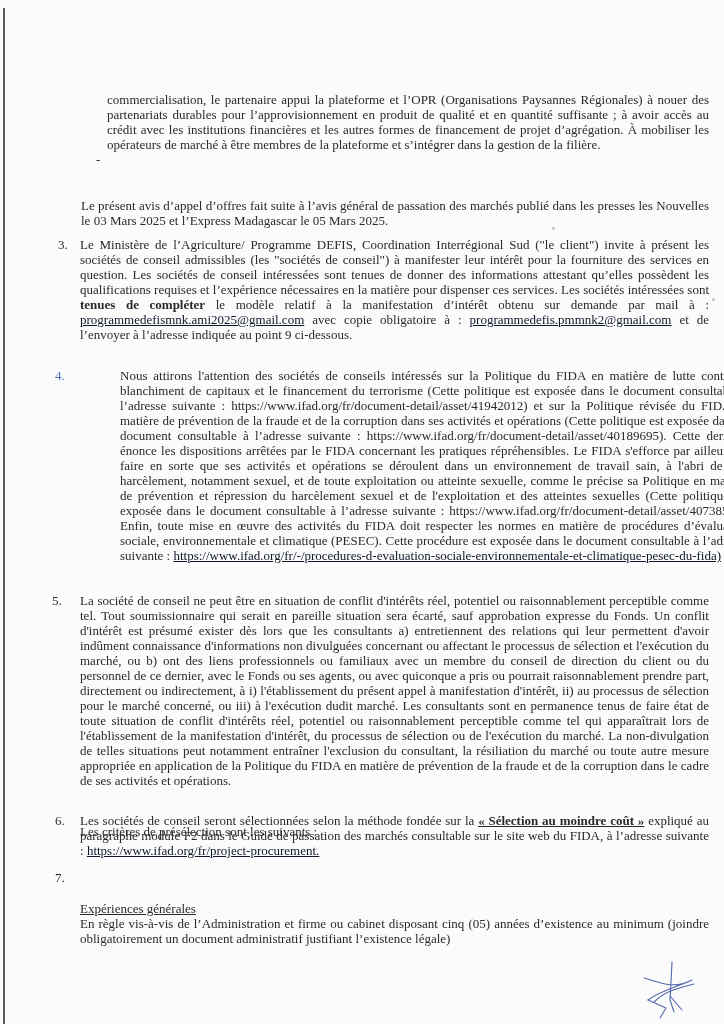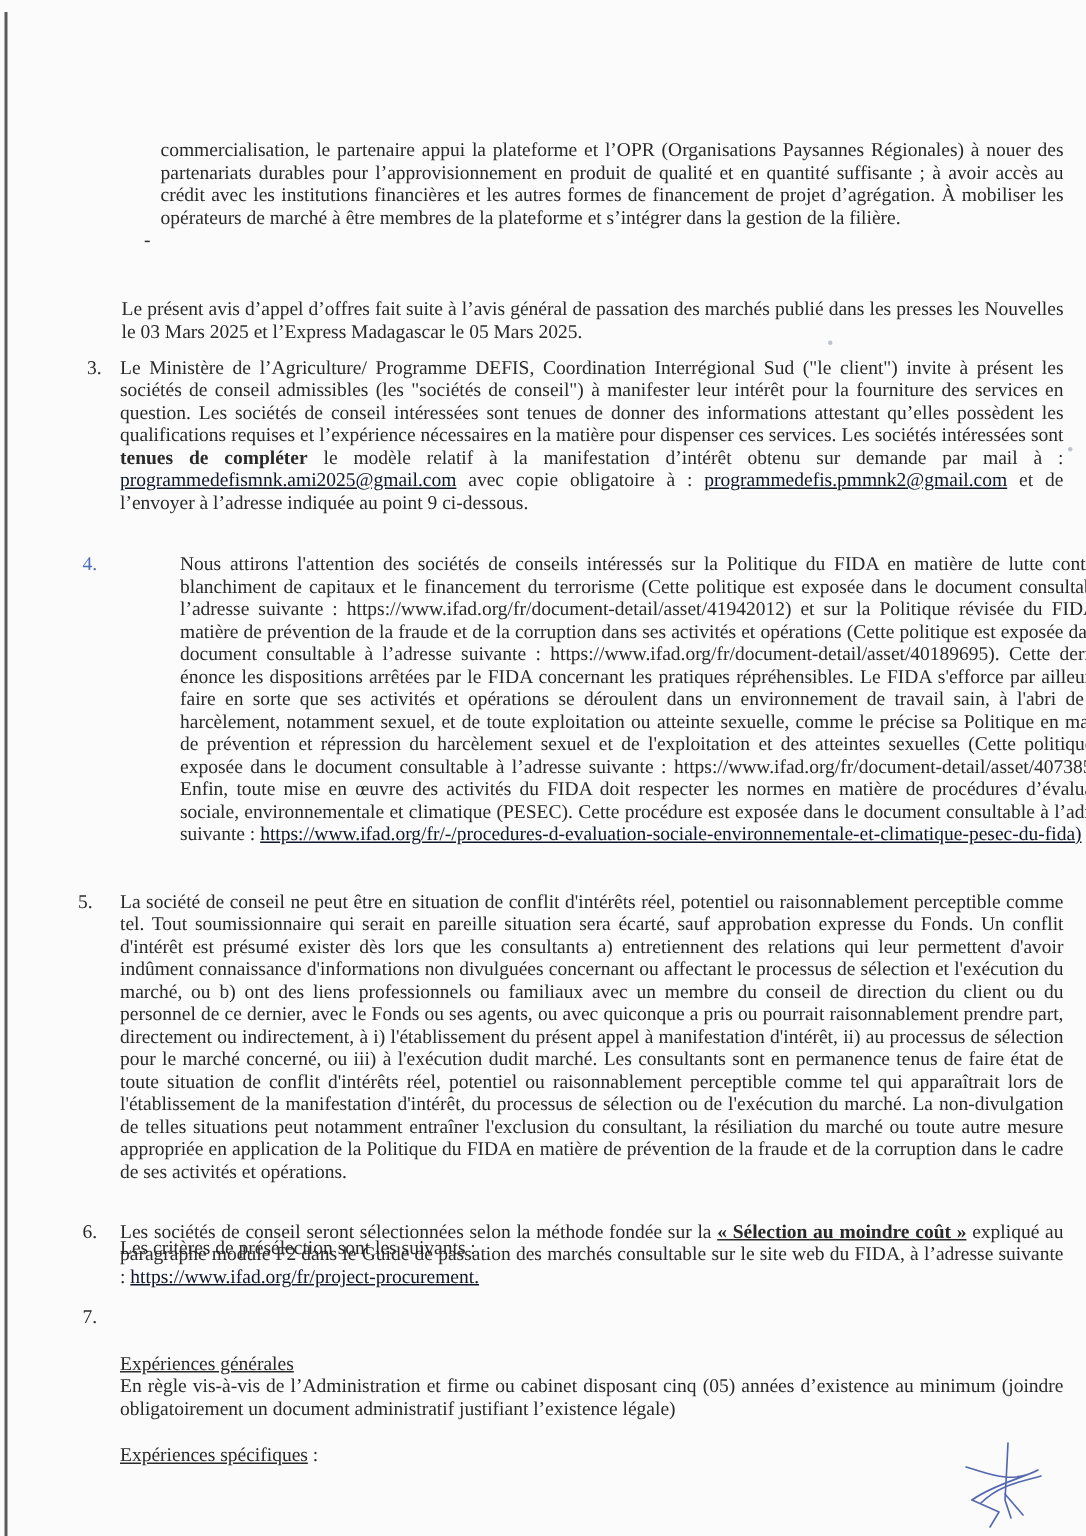--- a/index.html
+++ b/index.html
@@ -76,9 +76,6 @@
     <p>En règle vis-à-vis de l’Administration et firme ou cabinet disposant cinq (05) années d’existence au minimum (joindre obligatoirement un document administratif justifiant l’existence légale)</p>
   </div>
 
-  <div class="block" style="left:80px; top:962px; width:629px;">
-    <p><span class="u">Expériences spécifiques</span><span> :</span></p>
-  </div>
 
   <span class="speck" style="left:552px; top:227px;"></span>
   <span class="speck" style="left:712px; top:298px;"></span>

